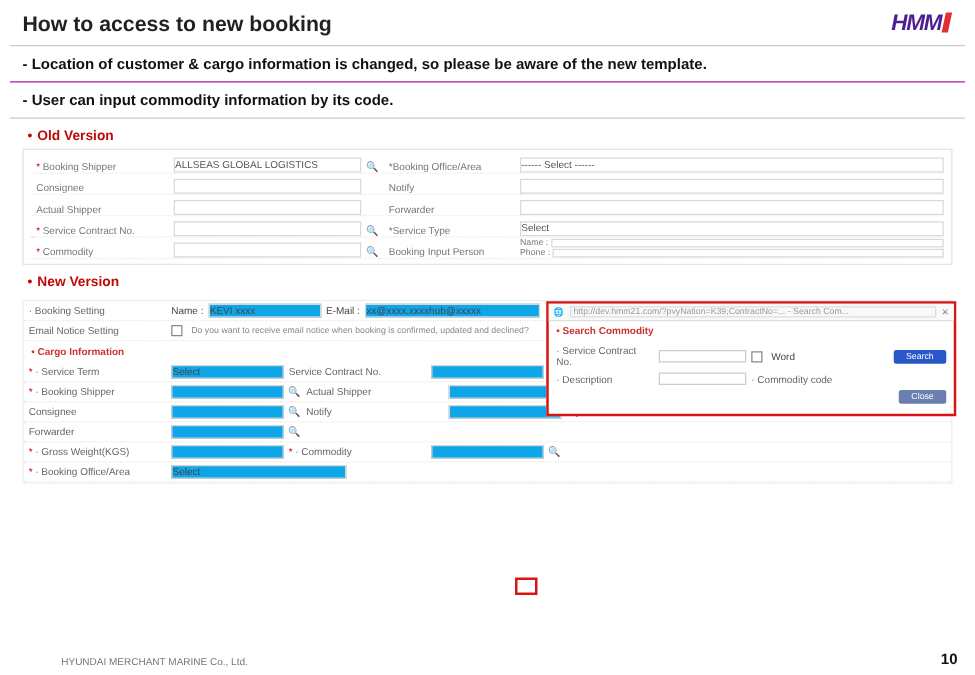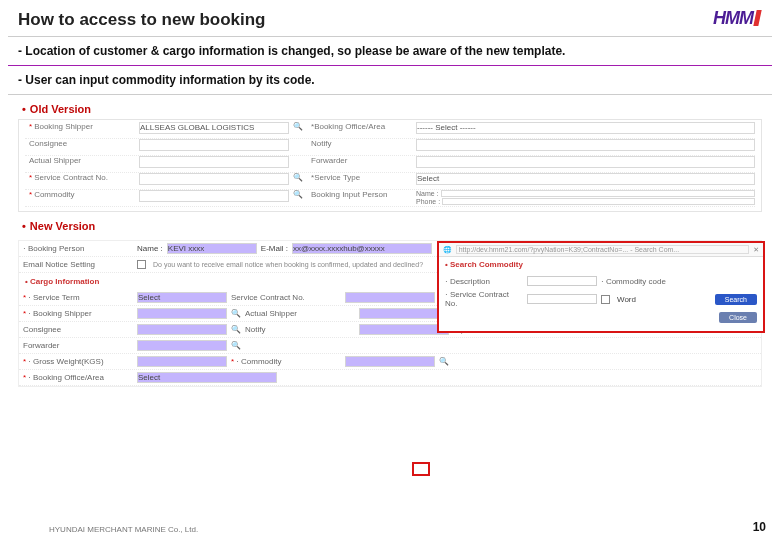--- a/index.html
+++ b/index.html
@@ -60,7 +60,7 @@
     color: #555;
     filter: blur(0.3px);
   }
-  .old-row { display:flex; align-items:flex-start; height:17px; border-bottom:1px dotted #e9e9e9; gap:4px;}
+  .old-row { display:flex; align-items:flex-end; height:17px; border-bottom:1px dotted #e9e9e9; gap:4px;}
   .old-label { width:110px; padding-left:4px; color:#777;}
   .old-label .req { color:#d00; margin-right:2px;}
   .old-input { flex:0 0 150px; height:12px; border:1px solid #d9d9d9; background:#fff;}

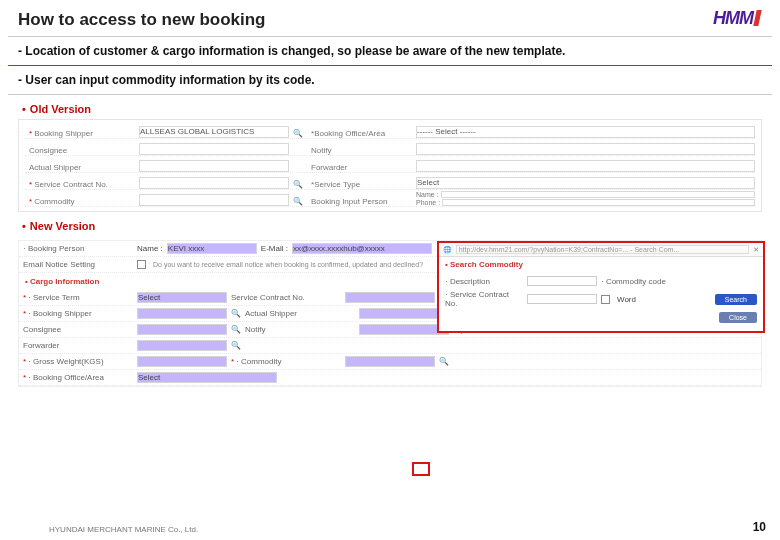--- a/index.html
+++ b/index.html
@@ -220,7 +220,7 @@
   </div>
 
   <div class="nv-row">
-    <div class="nv-label">· <span>Booking Person</span></div>
+    <div class="nv-label">· <span>Booking Setting</span></div>
     <span>Name :</span>
     <div class="nv-input sm">KEVI xxxx</div>
     <span>E-Mail :</span>

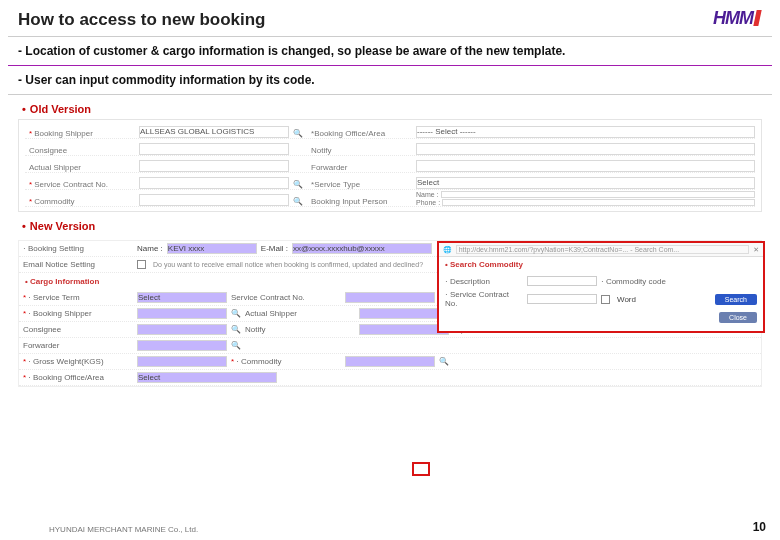--- a/index.html
+++ b/index.html
@@ -79,7 +79,7 @@
   .nv-row { display:flex; align-items:center; height:16px; border-bottom:1px dotted #e9e9e9; gap:4px; padding:0 4px;}
   .nv-label { width:110px; color:#666;}
   .nv-label .req{ color:#d00; margin-right:2px;}
-  .nv-input { height:11px; border:1px solid #d5d5d5; background:#c4b5fd;}
+  .nv-input { height:11px; border:1px solid #d5d5d5; background:#0ea5e9;}
   .nv-input.sm{ width:90px;}
   .nv-input.md{ width:140px;}
   .nv-sect-head { color:#c33; font-weight:600; padding:4px 6px; font-size:8px;}

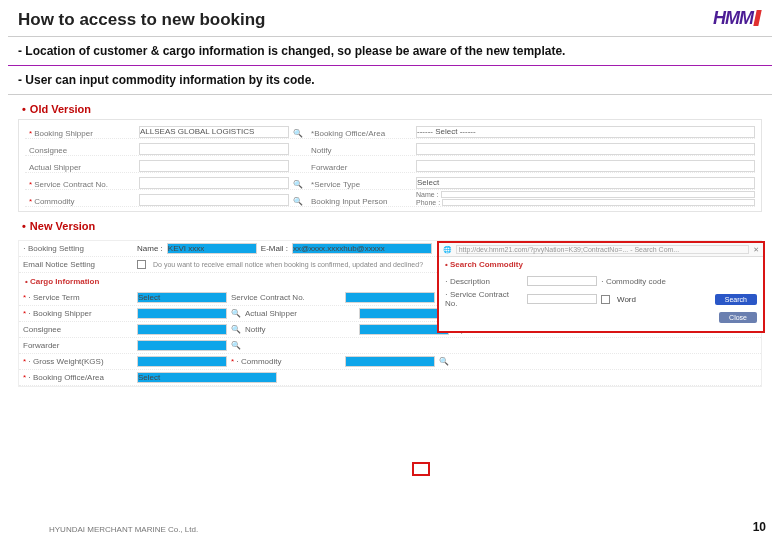--- a/index.html
+++ b/index.html
@@ -202,17 +202,17 @@
     <div class="p-title">• <span>Search Commodity</span></div>
     <div class="p-body">
       <div class="p-row">
-        <div class="p-label">· <span>Description</span></div>
-        <div class="p-input"></div>
-        <div class="p-label" style="width:auto">· <span>Commodity code</span></div>
-      </div>
-      <div class="p-row">
         <div class="p-label">· <span>Service Contract No.</span></div>
         <div class="p-input"></div>
         <span class="nv-checkbox"></span>
         <span>Word</span>
         <span class="btn btn-search">Search</span>
       </div>
+      <div class="p-row">
+        <div class="p-label">· <span>Description</span></div>
+        <div class="p-input"></div>
+        <div class="p-label" style="width:auto">· <span>Commodity code</span></div>
+      </div>
       <div class="p-row" style="justify-content:flex-end">
         <span class="btn btn-close">Close</span>
       </div>

